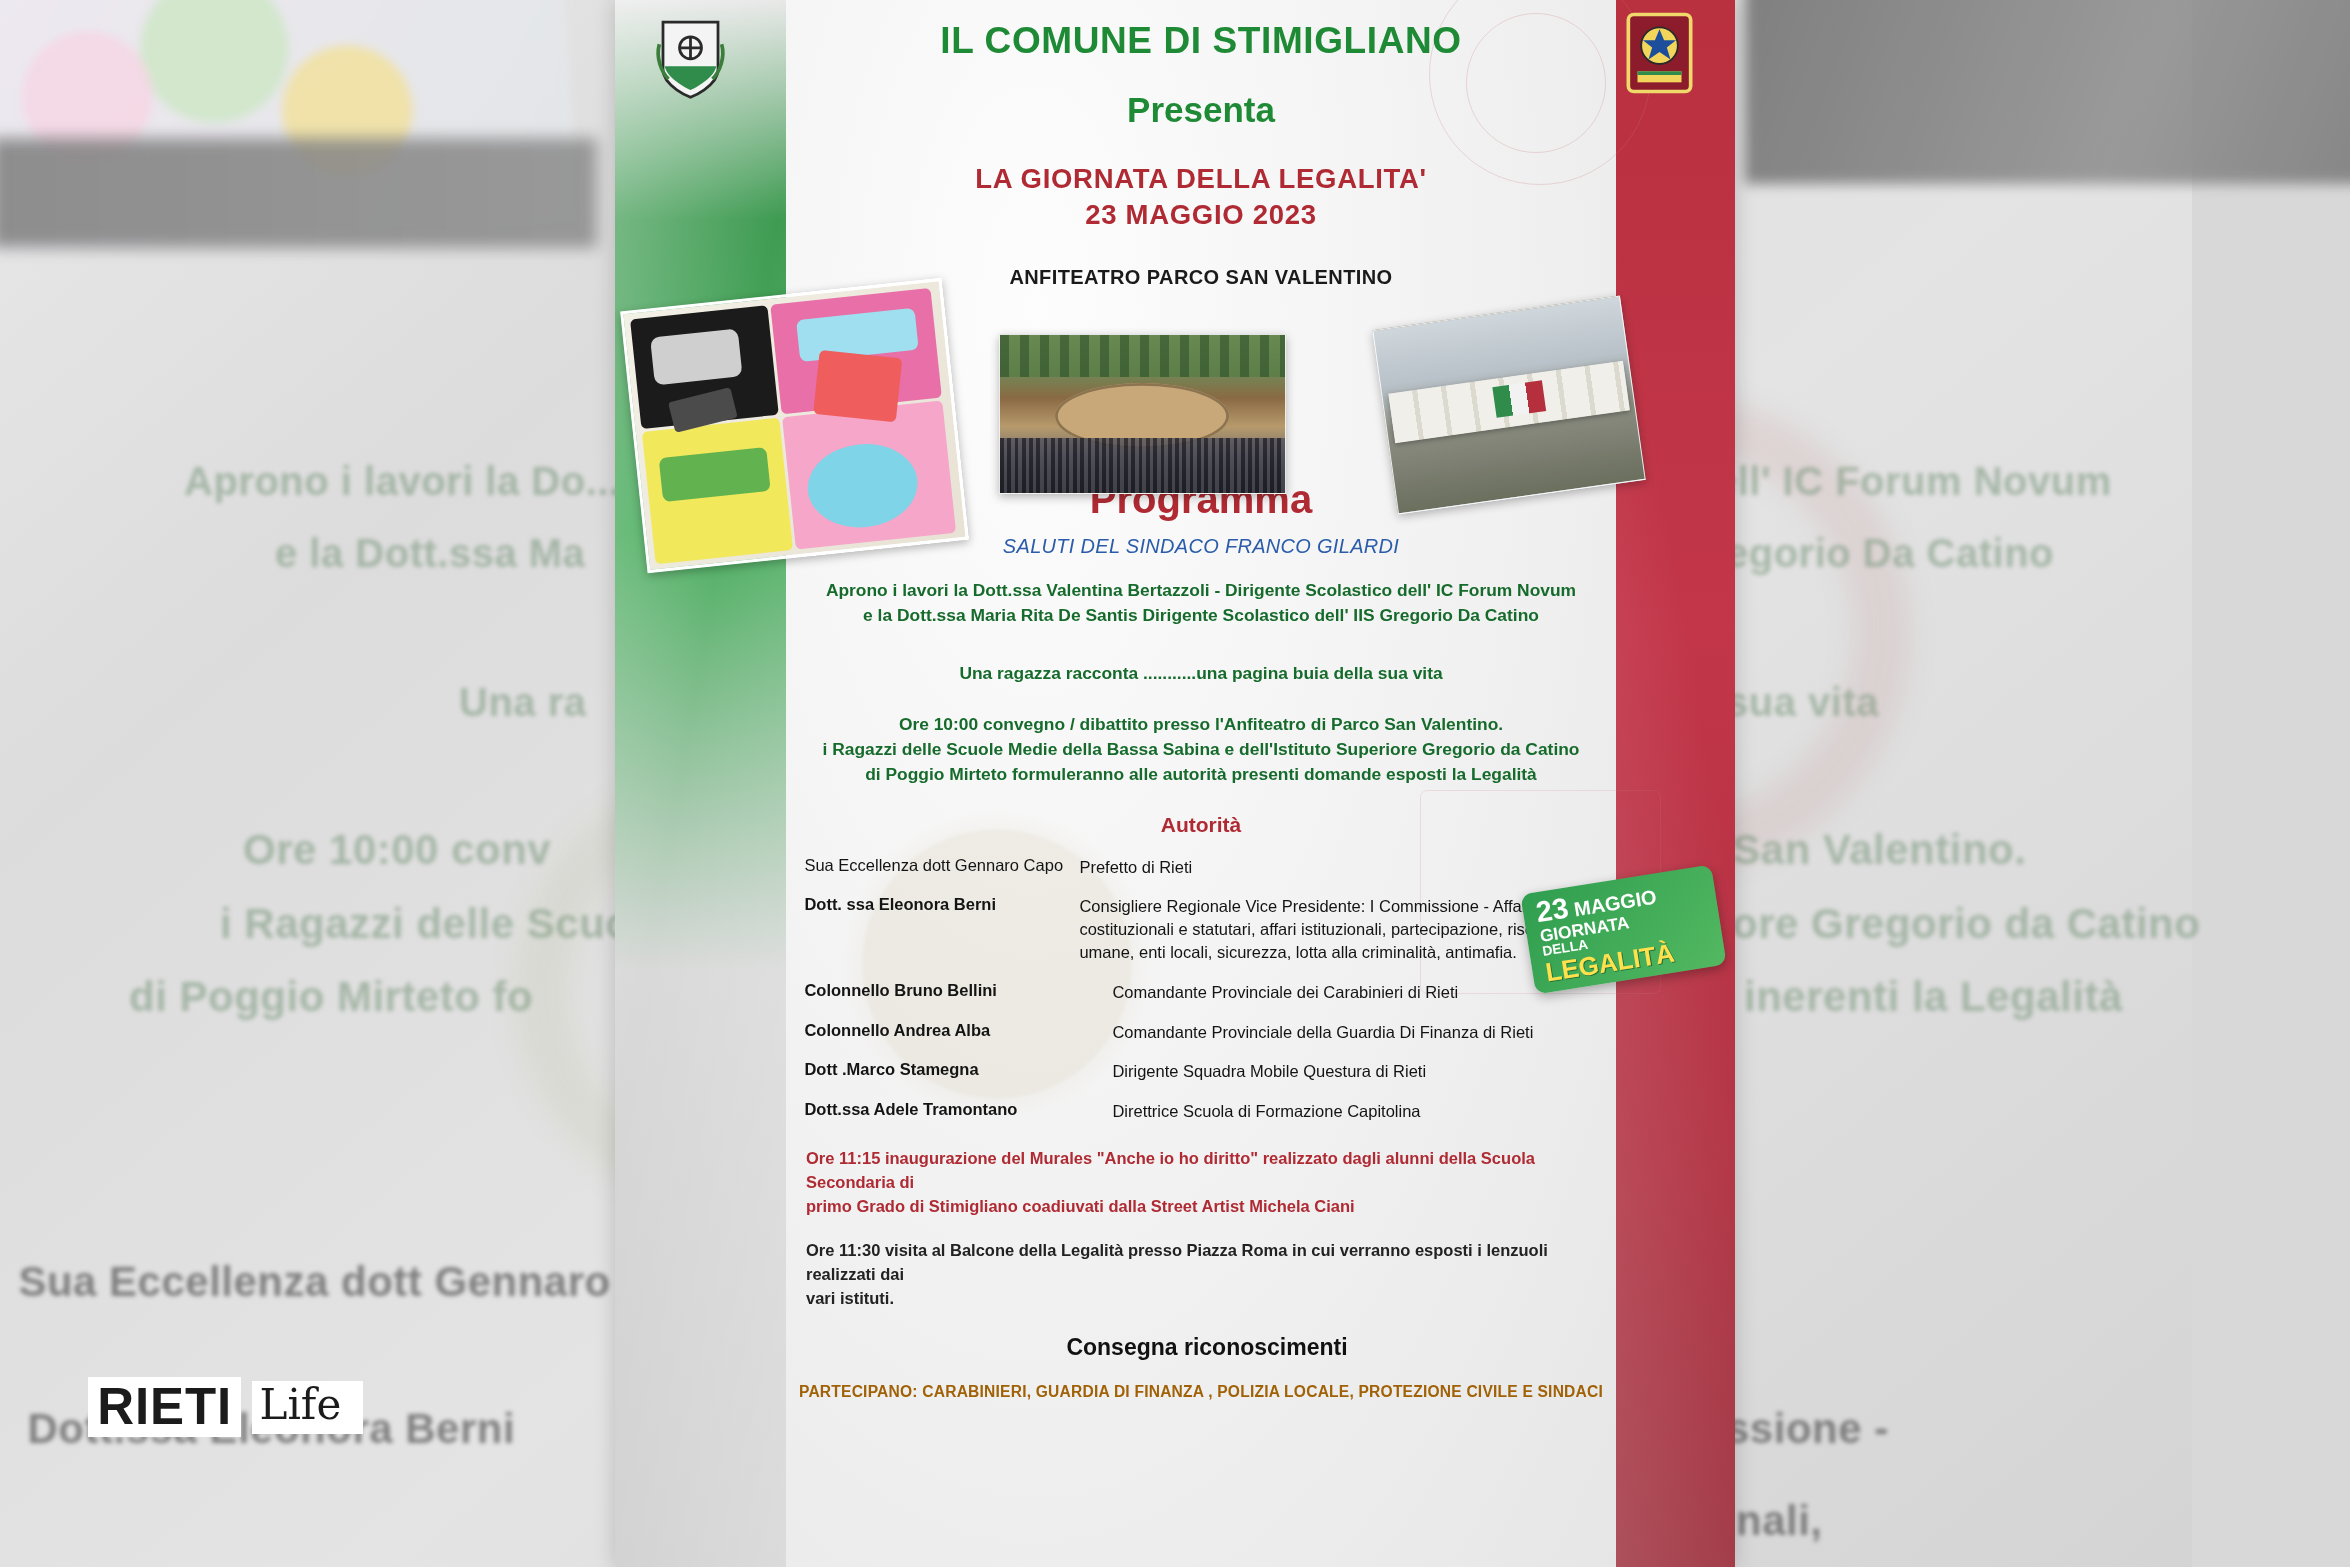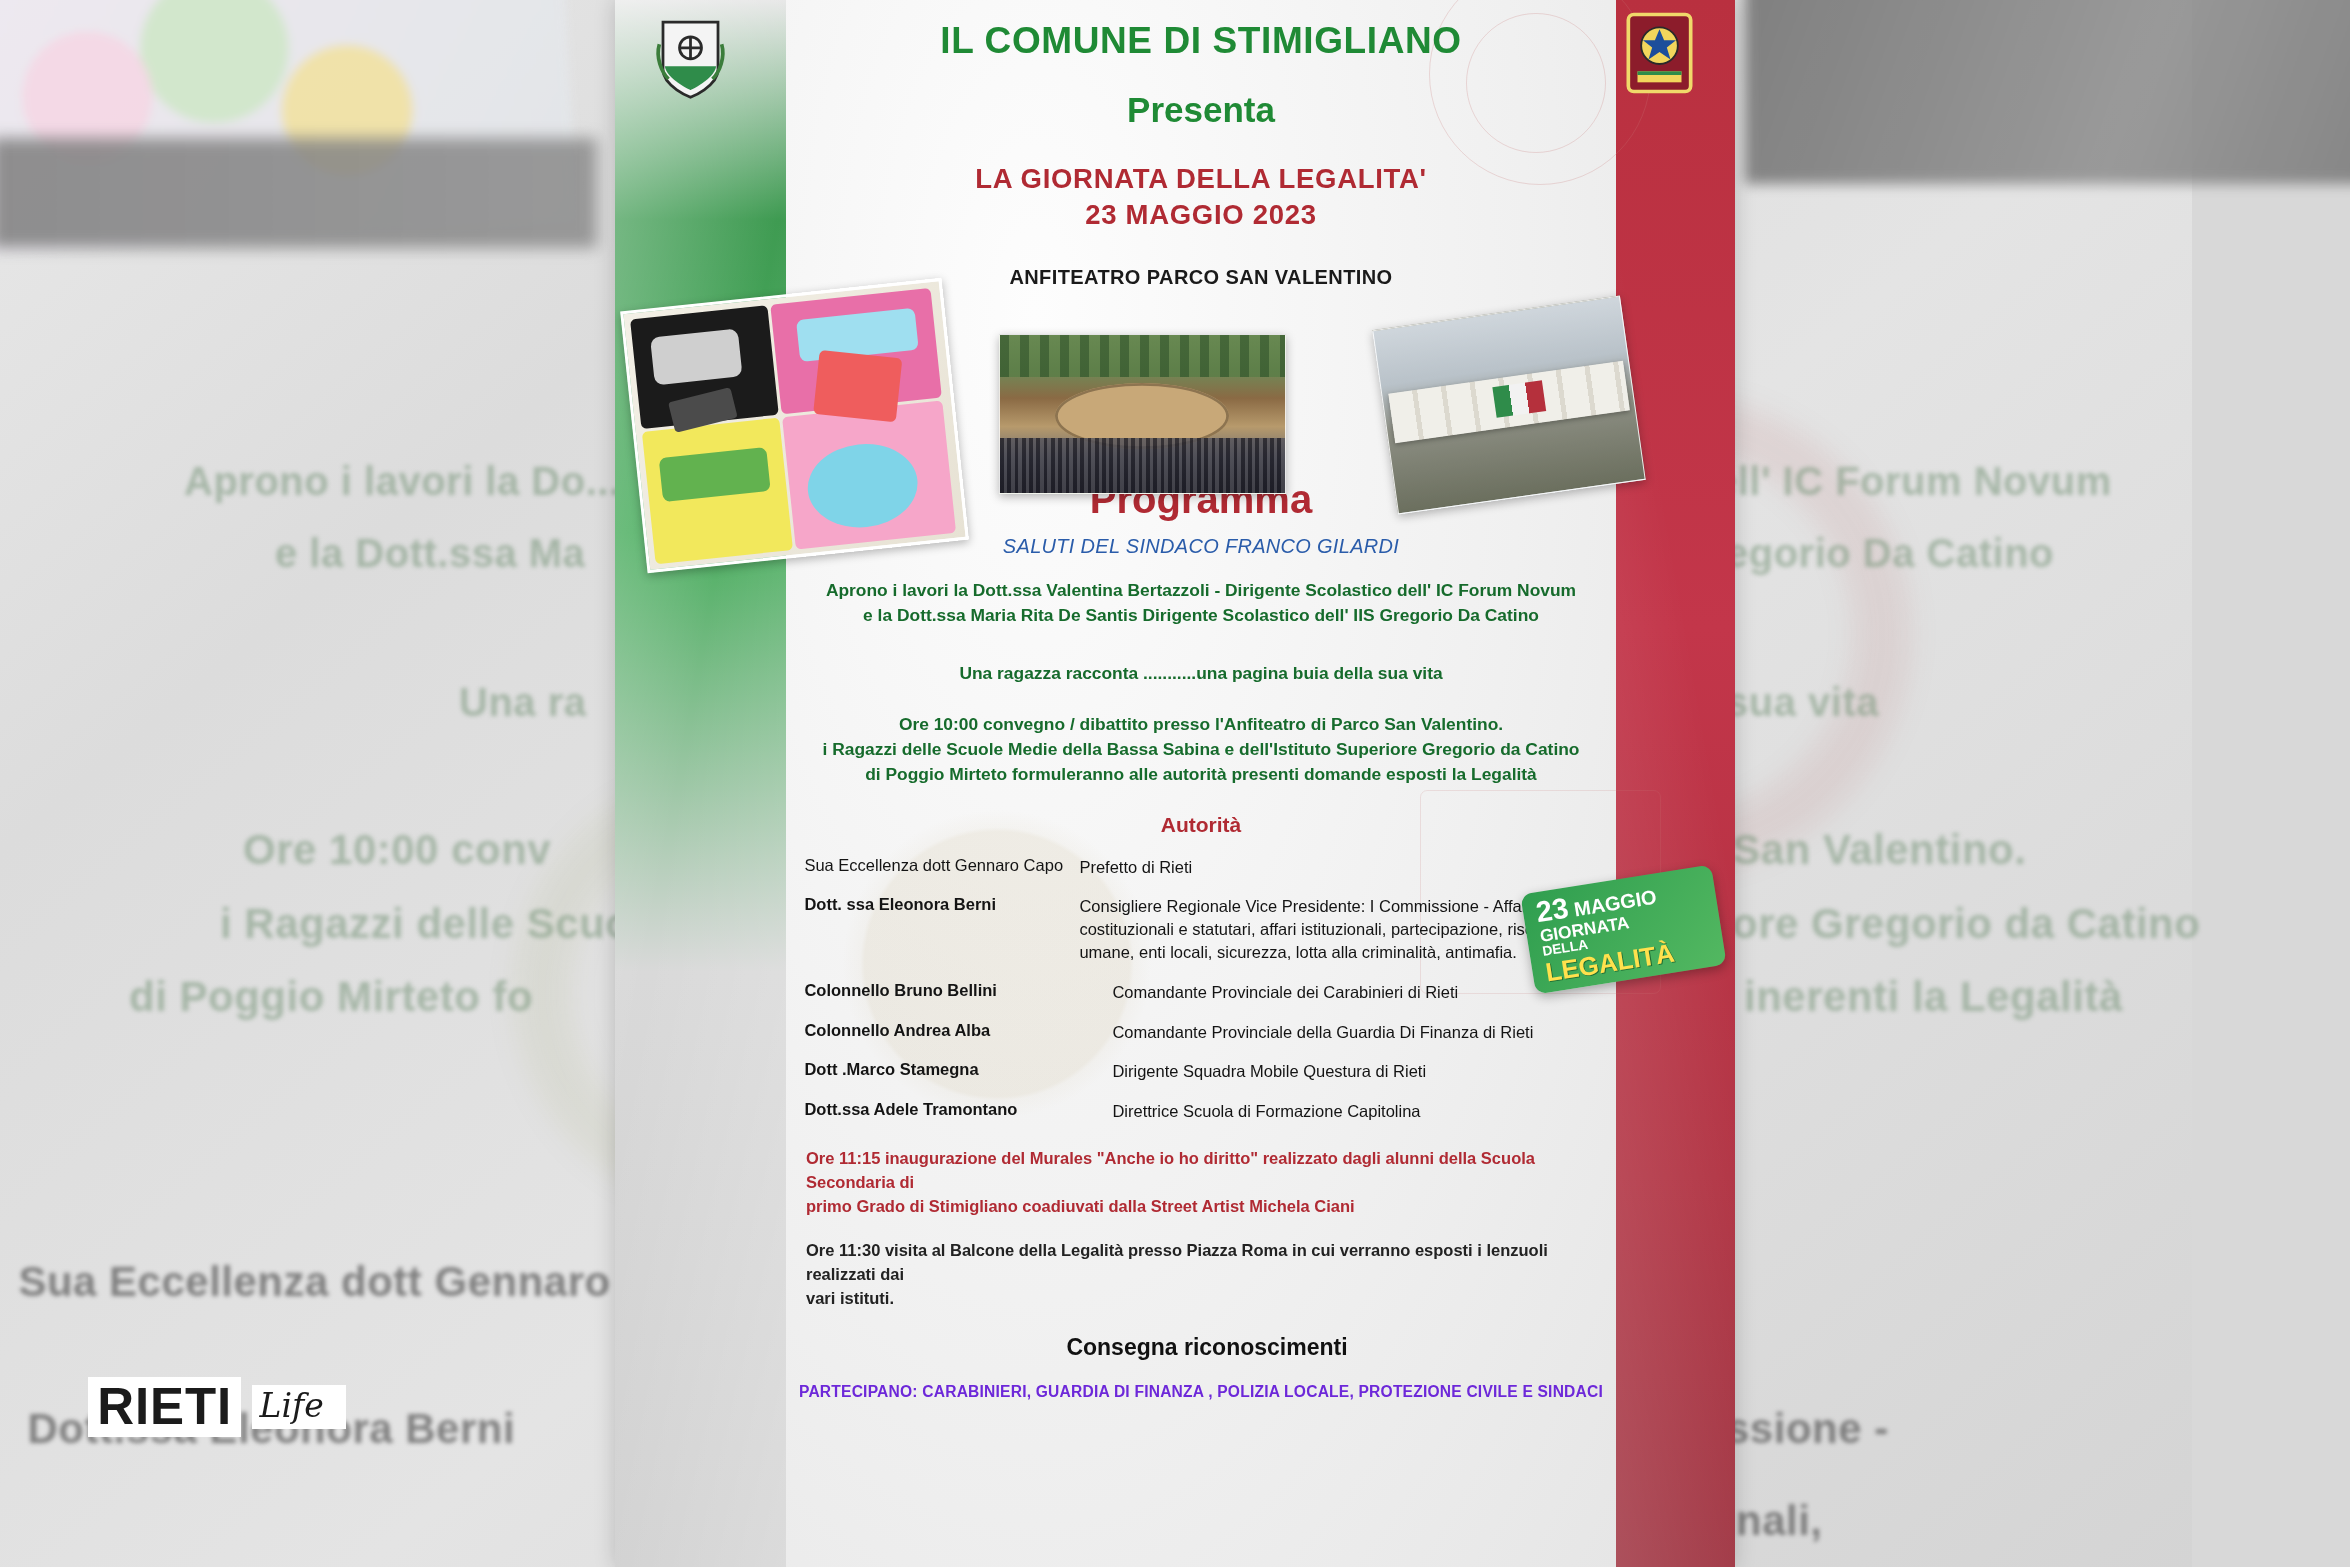--- a/index.html
+++ b/index.html
@@ -97,8 +97,7 @@
     background: #fff;
     color: #1b1b1b;
     font-family: "DejaVu Serif", serif;
-    font-style: italic;
-    font-size: 33px;
+    font-size: 42px;
     padding: 3.7px 22px 7.3px 7.3px;
     line-height: 1;
   }

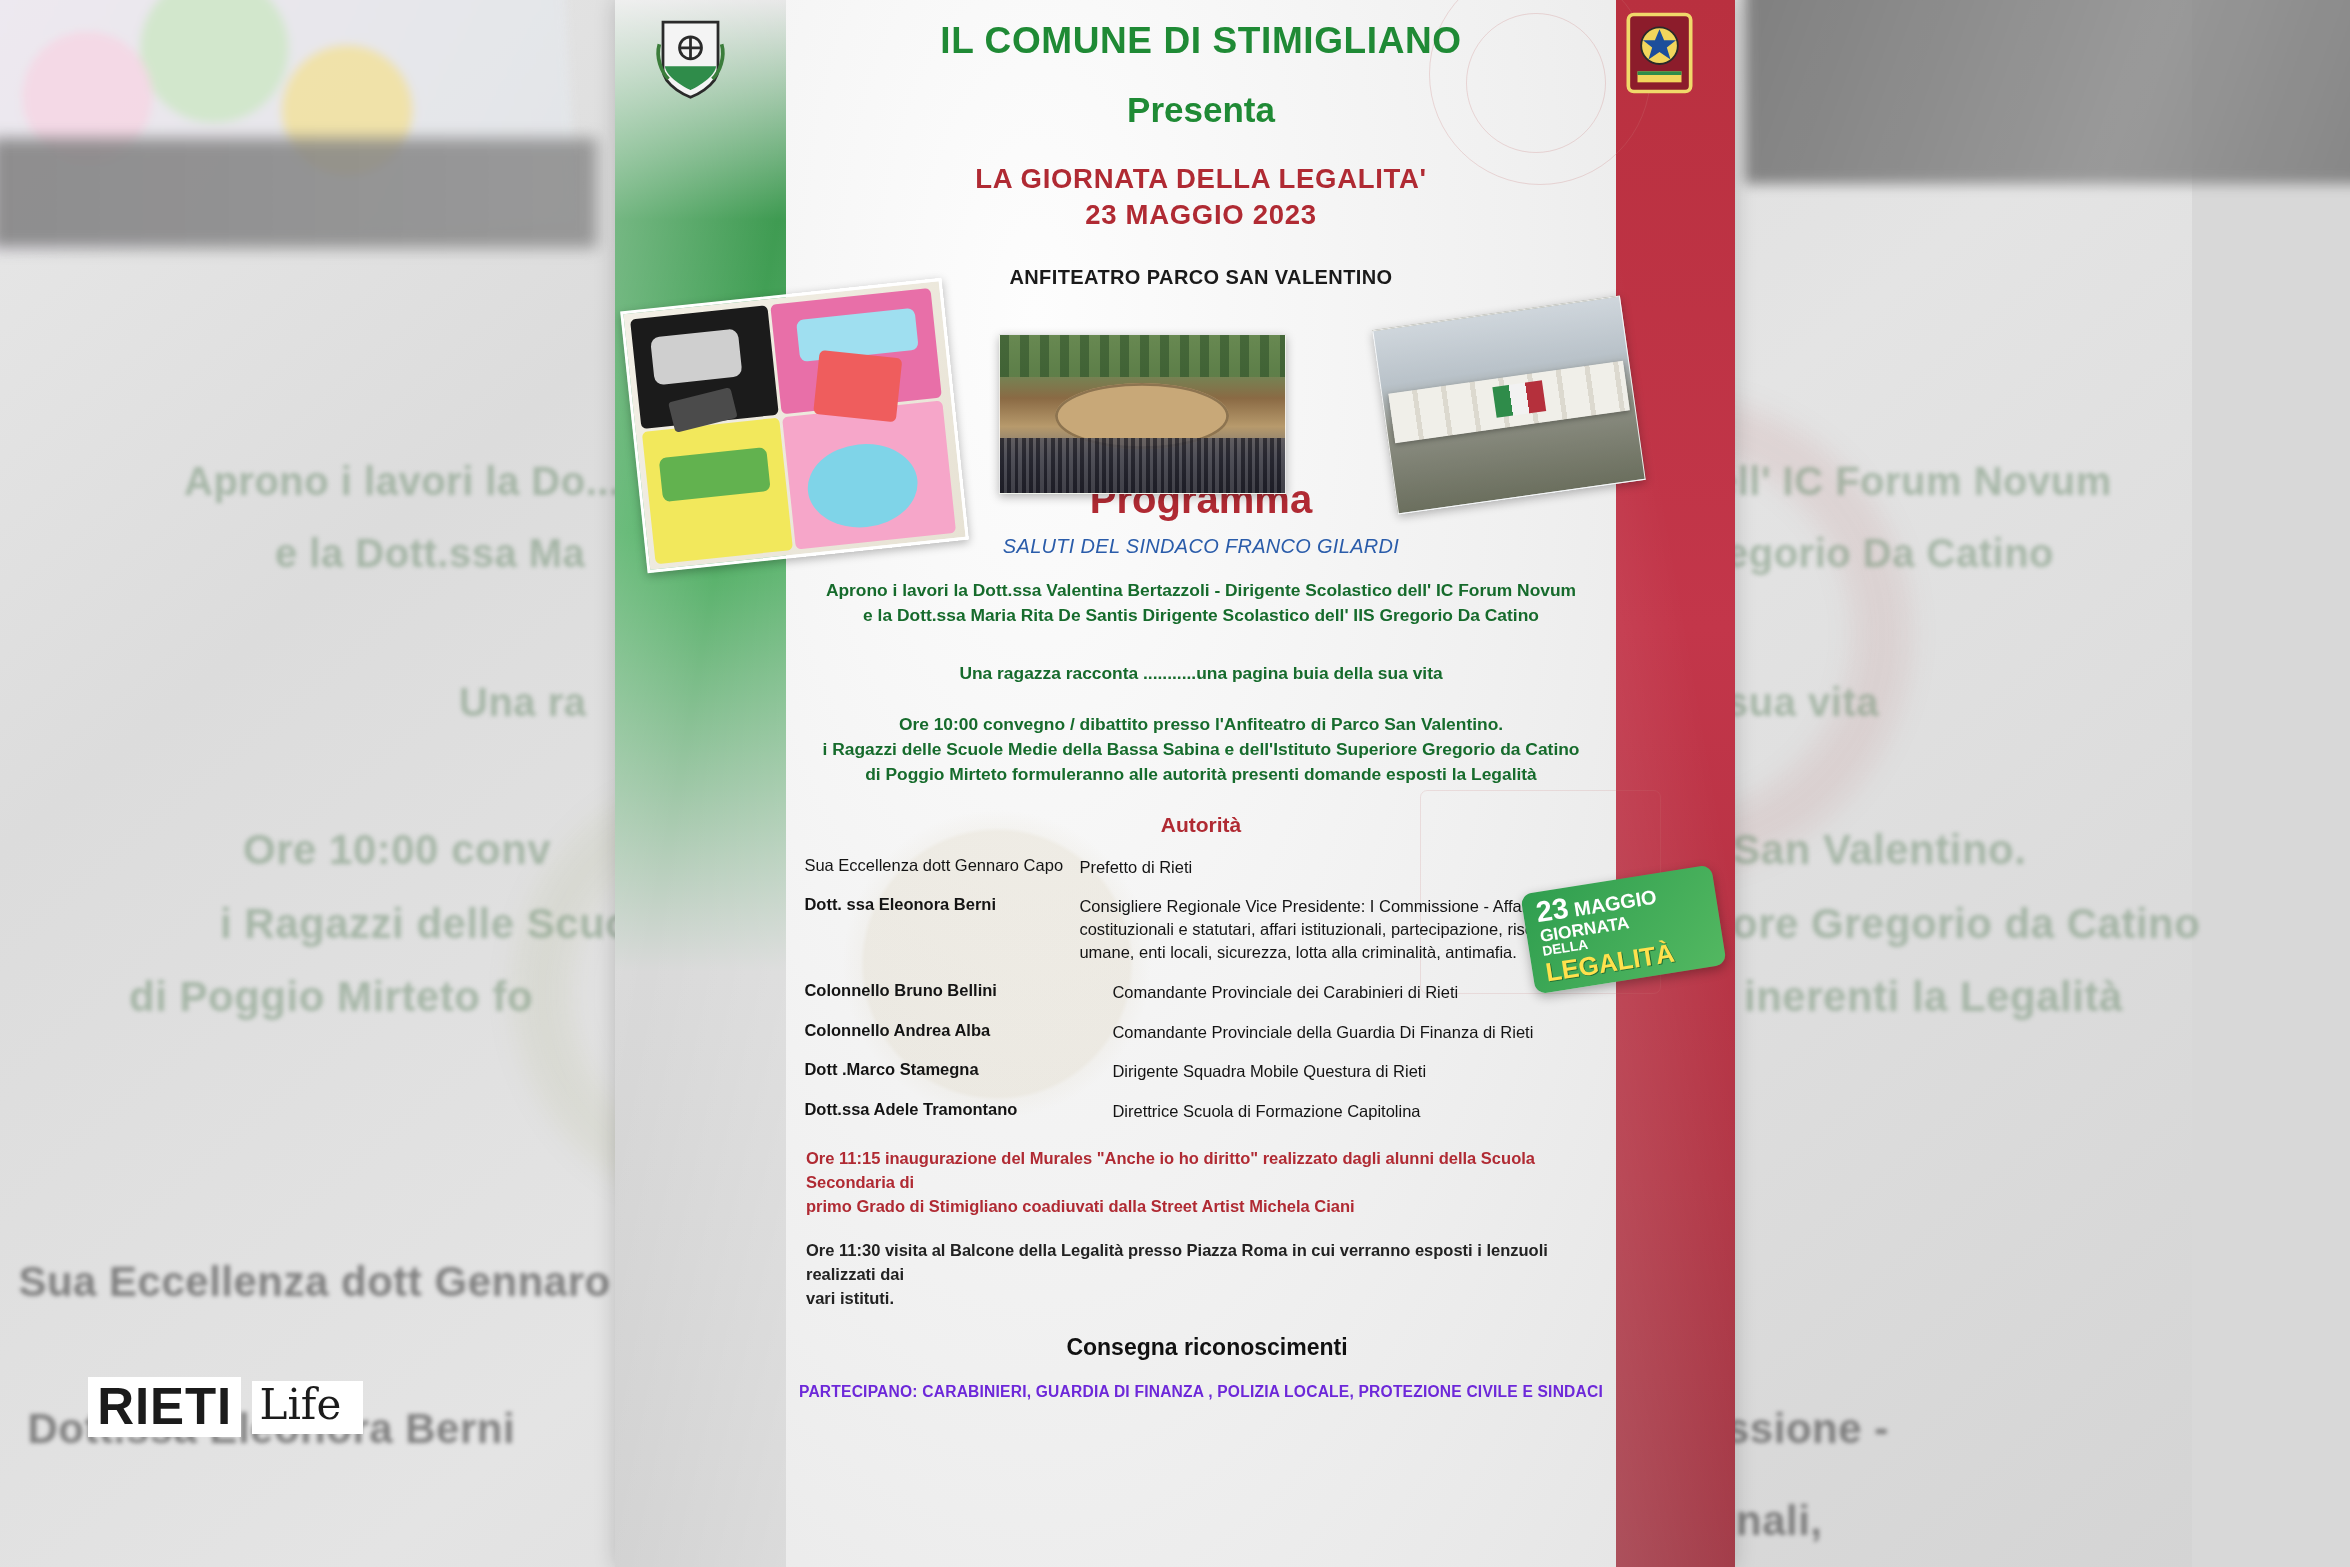--- a/index.html
+++ b/index.html
@@ -276,7 +276,7 @@
     padding-left: 12px;
   }
   .t-partecipano {
-    color: #6d28d9;
+    color: #a16207;
     font-weight: 800;
     font-size: 15.6px;
     letter-spacing: 0.2px;

